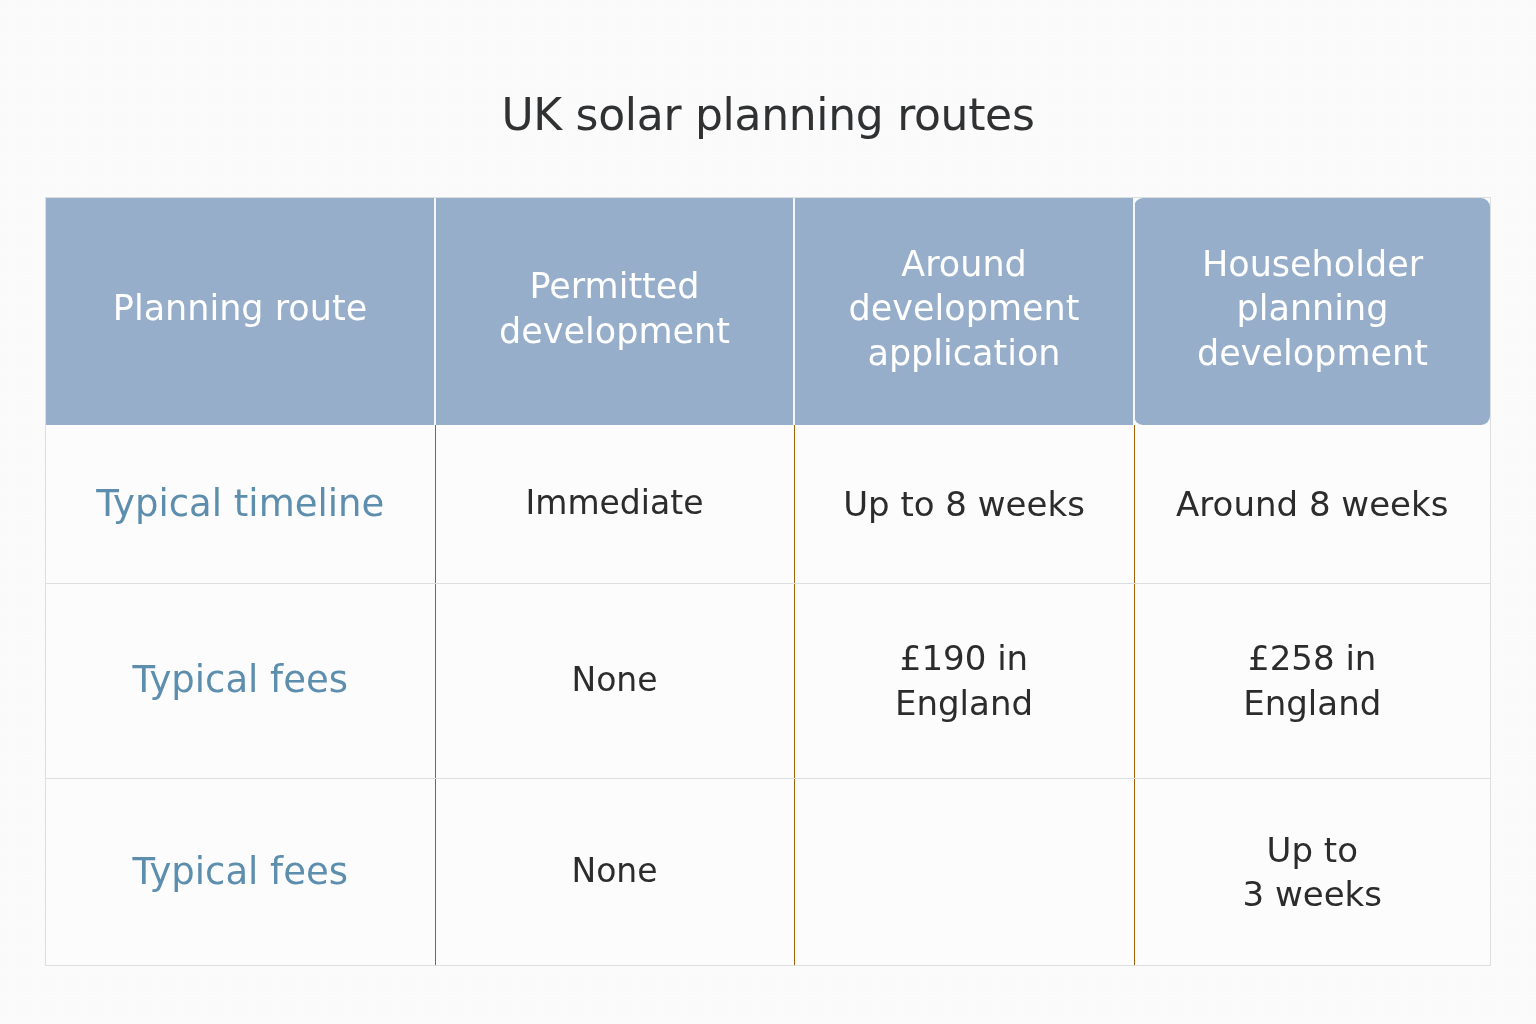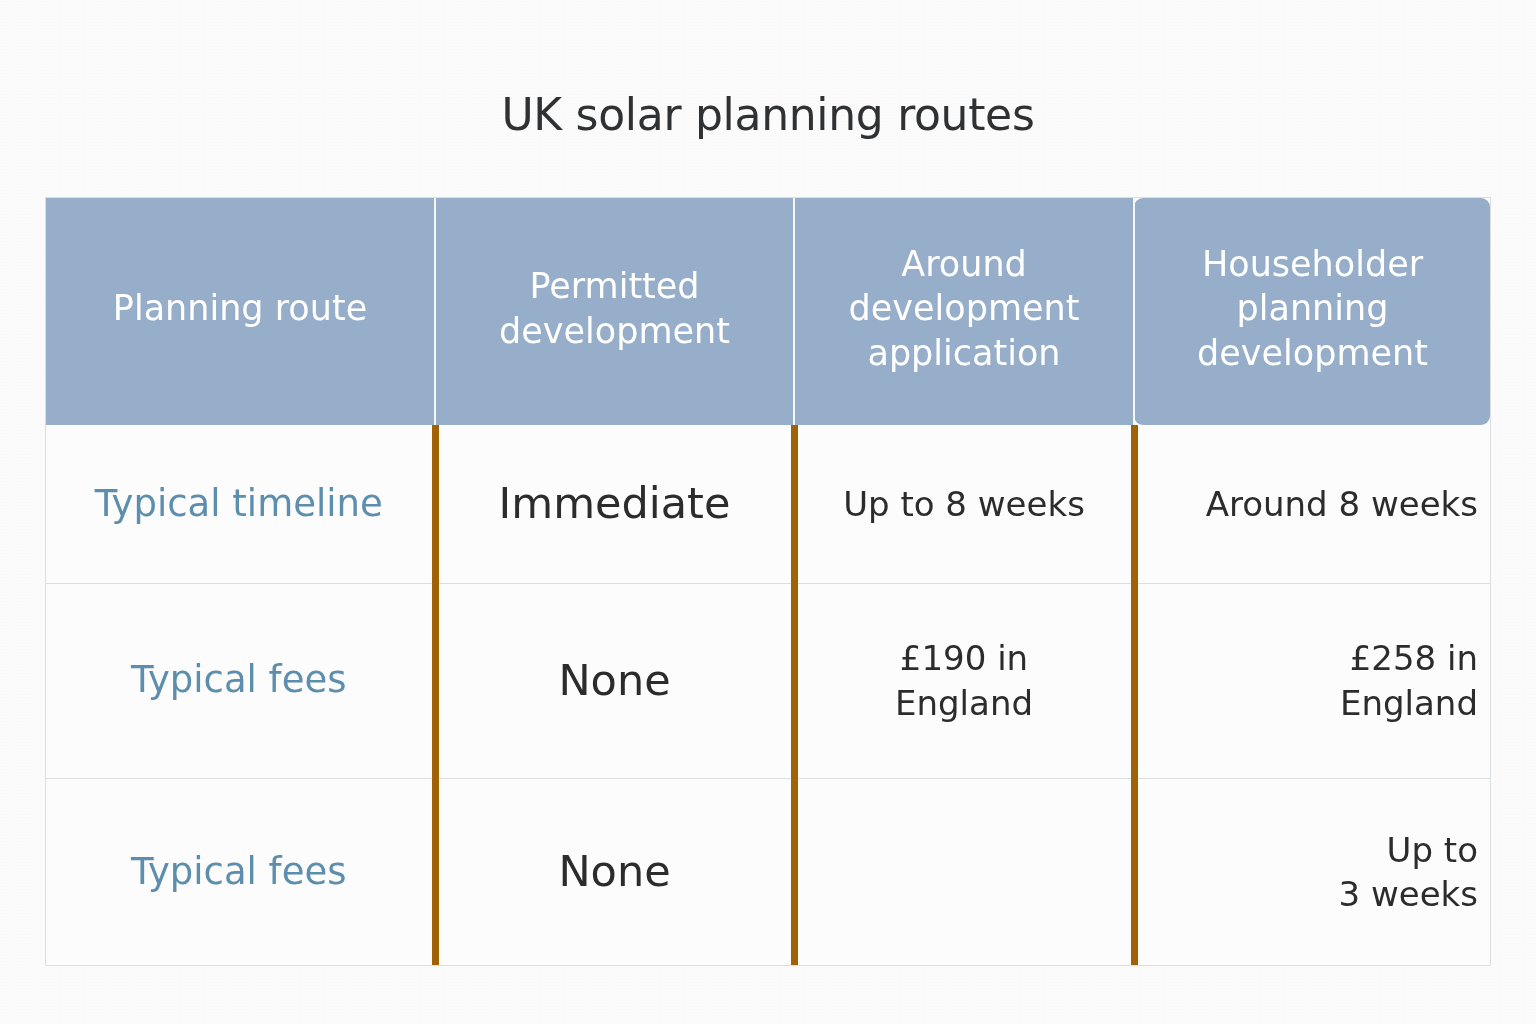--- a/index.html
+++ b/index.html
@@ -79,7 +79,7 @@
     line-height: 1.3;
     color: #2c2c2c;
     font-weight: 400;
-    border-right: 7px solid #a16207;
+    border-right: 1px solid #a16207;
     border-bottom: 1px solid #dcdfe2;
     padding: 4px 12px;
     box-sizing: border-box;

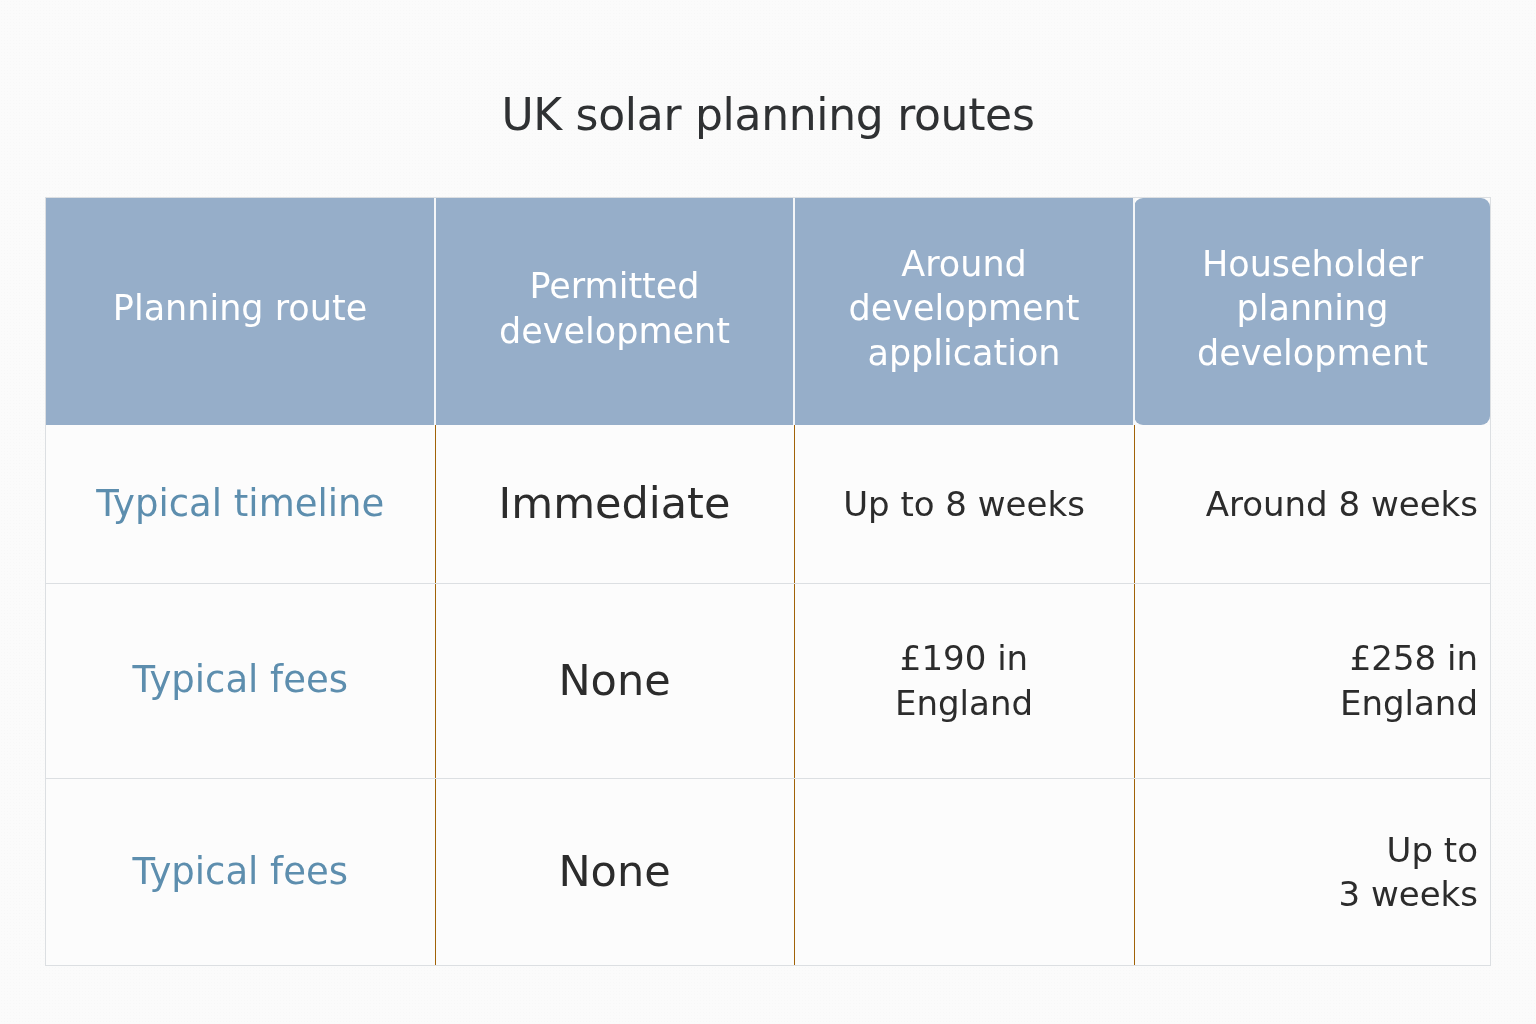--- a/index.html
+++ b/index.html
@@ -95,7 +95,7 @@
     color: #5d8eae;
     font-size: 37px;
   }
-  td.c1cell { font-size: 43px; }
+  td.c1cell { font-size: 33px; }
   td.empty { font-size: 0; }
 
   #routes-table {

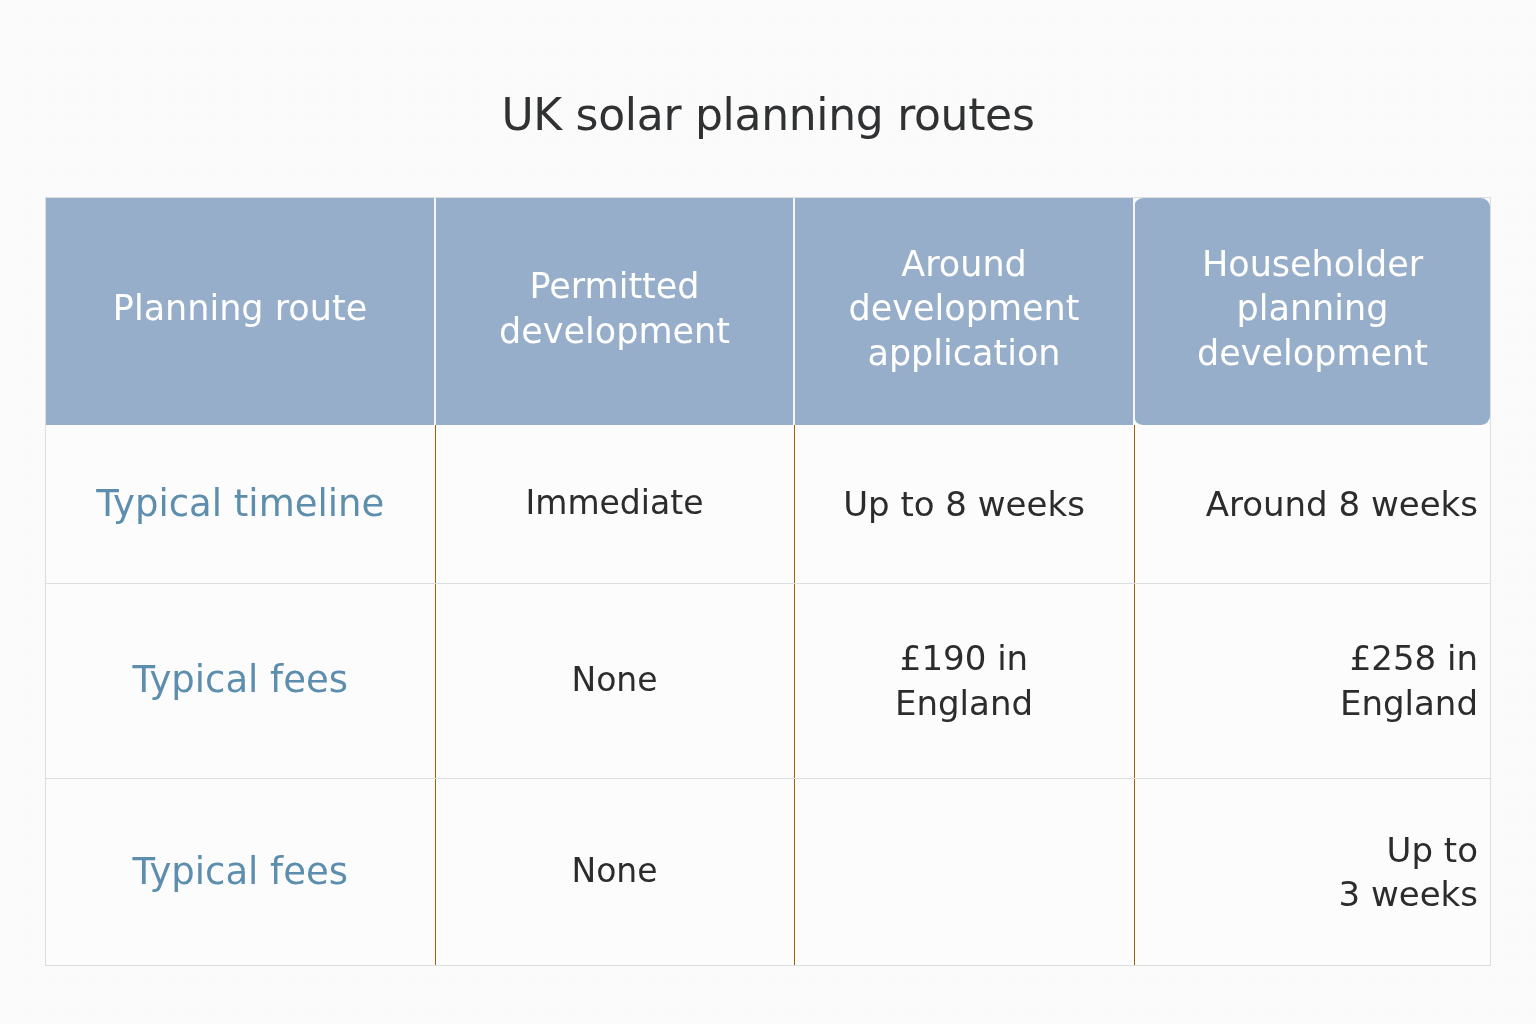--- a/index.html
+++ b/index.html
@@ -84,7 +84,7 @@
     padding: 4px 12px;
     box-sizing: border-box;
   }
-  tbody td:last-child { border-right: none; text-align: right; }
+  tbody td:last-child { border-right: none; }
   tbody tr:last-child td { border-bottom: none; }
 
   tbody tr.r0 td { height: 158px; }

